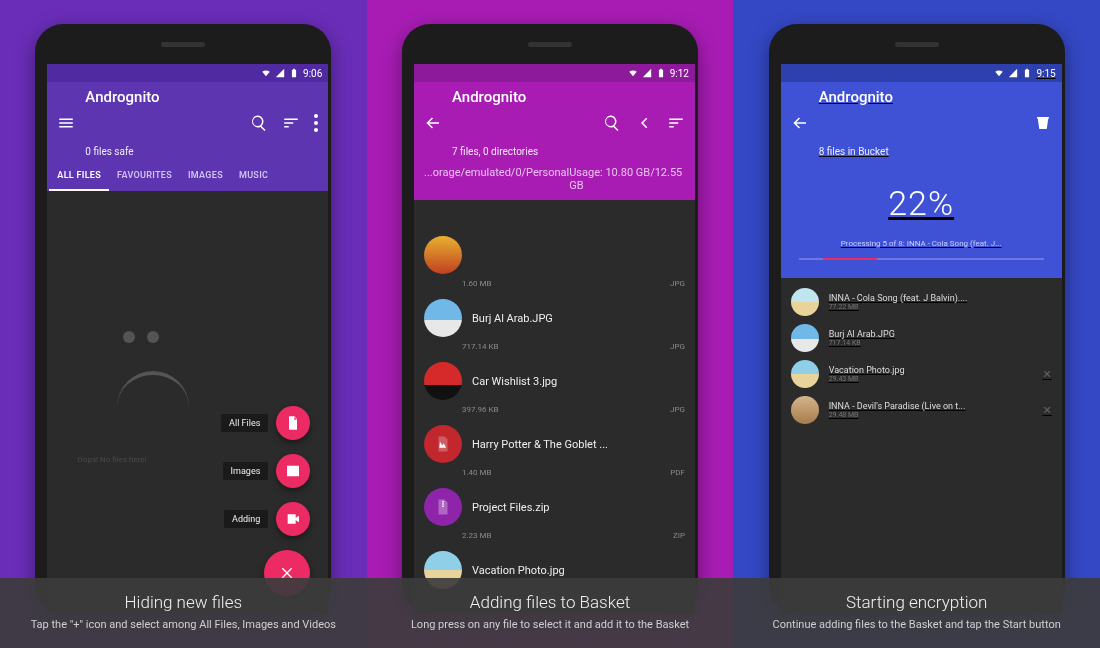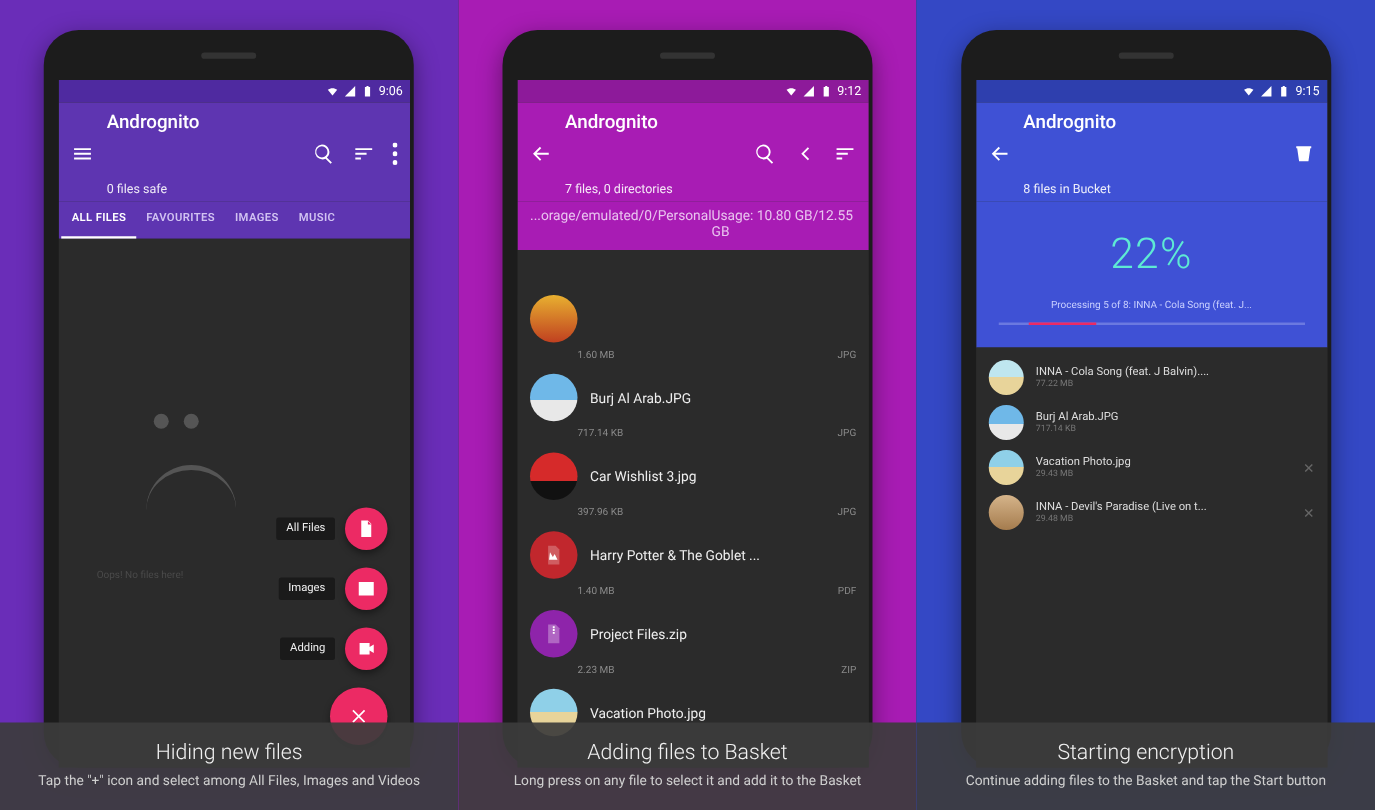--- a/index.html
+++ b/index.html
@@ -17,7 +17,7 @@
   }
   .panel-0 { background: #6a2db8; }
   .panel-1 { background: #a81cb4; }
-  .panel-2 { background: #3448c5; }
+  .panel-2 { background: #3448c5; text-decoration: underline; }
 
   
   .phone {

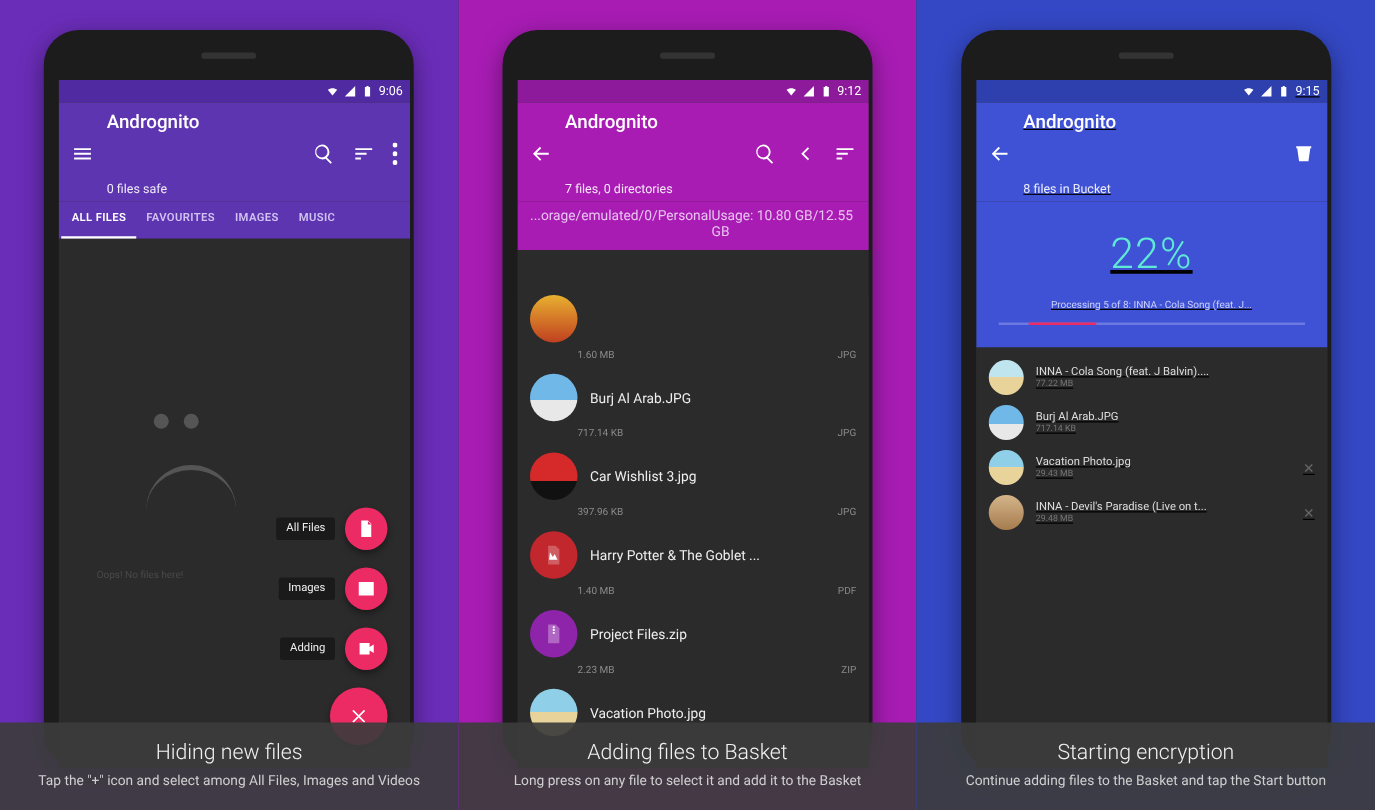--- a/index.html
+++ b/index.html
@@ -132,7 +132,7 @@
     background:#3f51d5; margin:0; padding:22px 18px 18px 18px;
     text-align:center; color:#dfe3ff;
   }
-  .pct { font-size:34px; font-weight:300; color:#5eead4; letter-spacing:1px;}
+  .pct { font-size:34px; font-weight:300; color:#ffffff; letter-spacing:1px;}
   .pmsg { font-size:8px; margin-top:16px; color:#c9d0ff;text-align:center;}
   .pbar { margin-top:10px; height:2px; background:#6b79e0; position:relative;}
   .pbar .fill { position:absolute; left:10%; width:22%; height:100%; background:#ec2a64;}

